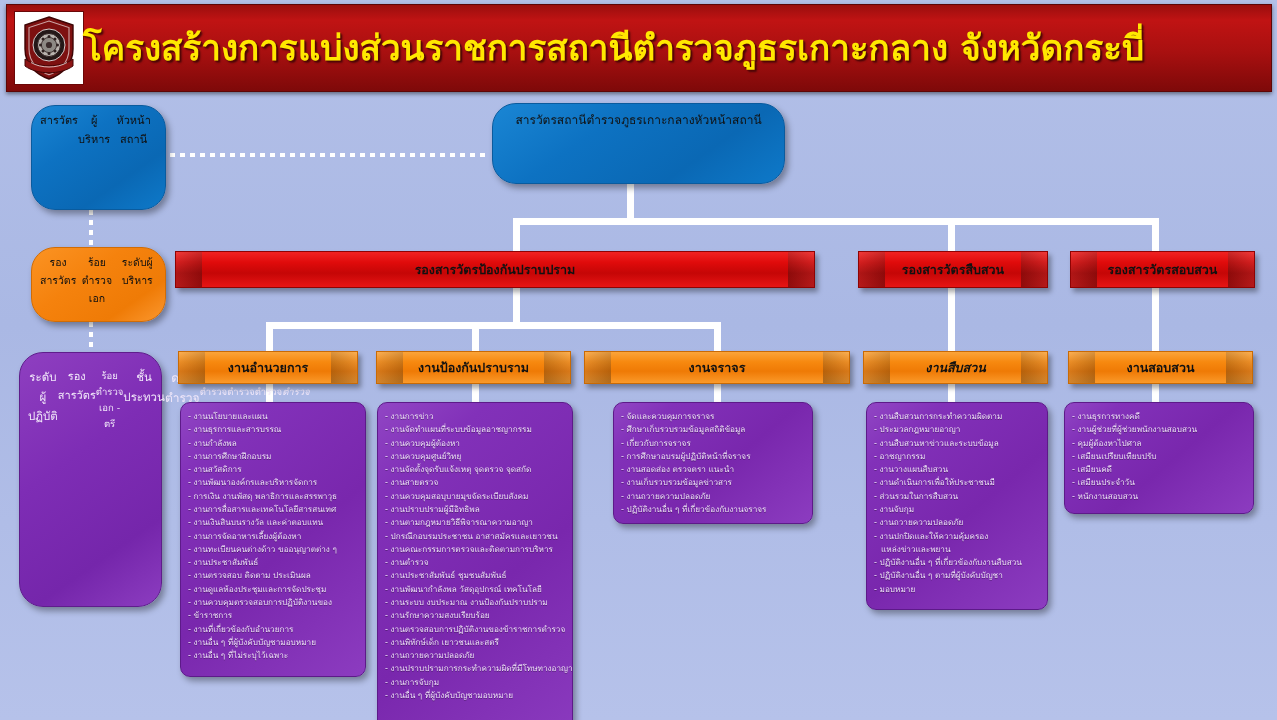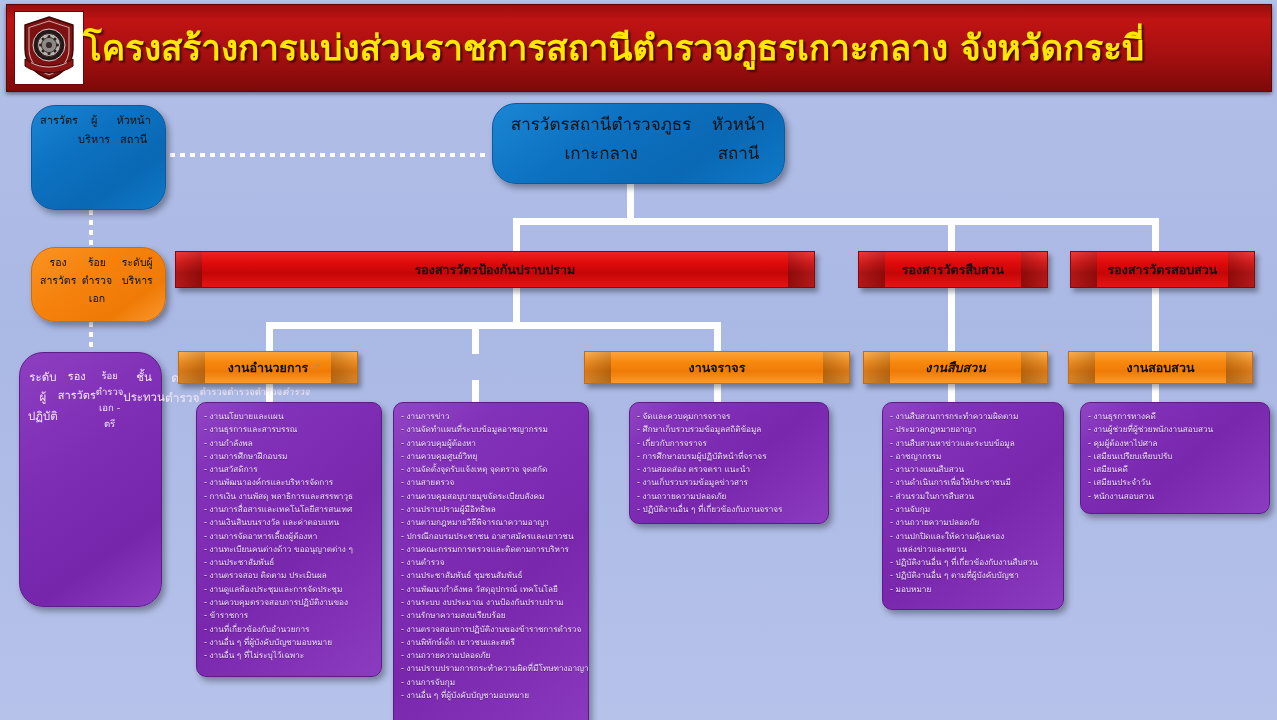--- a/index.html
+++ b/index.html
@@ -190,7 +190,7 @@
     <div class="ln" style="font-size:9.5px;font-style:italic;">สิบตำรวจตรี</div>
   </div>
 
-  <div class="card blue" style="left:485px;top:103px;width:293px;height:81px;font-size:17px;">
+  <div class="card blue" style="left:485px;top:103px;width:293px;height:81px;font-size:12px;">
     <div class="ln">สารวัตรสถานีตำรวจภูธรเกาะกลาง</div>
     <div class="ln">หัวหน้าสถานี</div>
   </div>

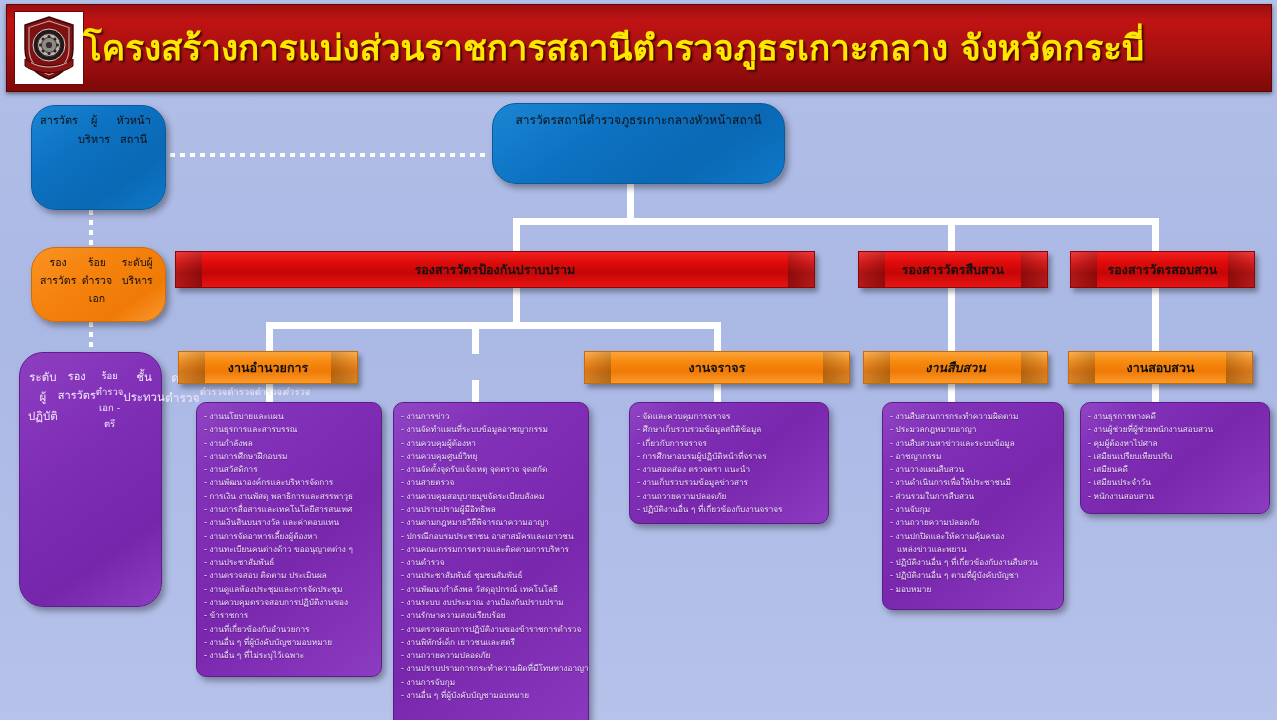--- a/index.html
+++ b/index.html
@@ -208,6 +208,9 @@
   <div class="bar orange" style="left:178px;top:351px;width:180px;height:33px;">
     <span class="lbl">งานอำนวยการ</span>
   </div>
+  <div class="bar orange" style="left:376px;top:351px;width:195px;height:33px;">
+    <span class="lbl">งานป้องกันปราบราม</span>
+  </div>
   <div class="bar orange" style="left:584px;top:351px;width:266px;height:33px;">
     <span class="lbl">งานจราจร</span>
   </div>

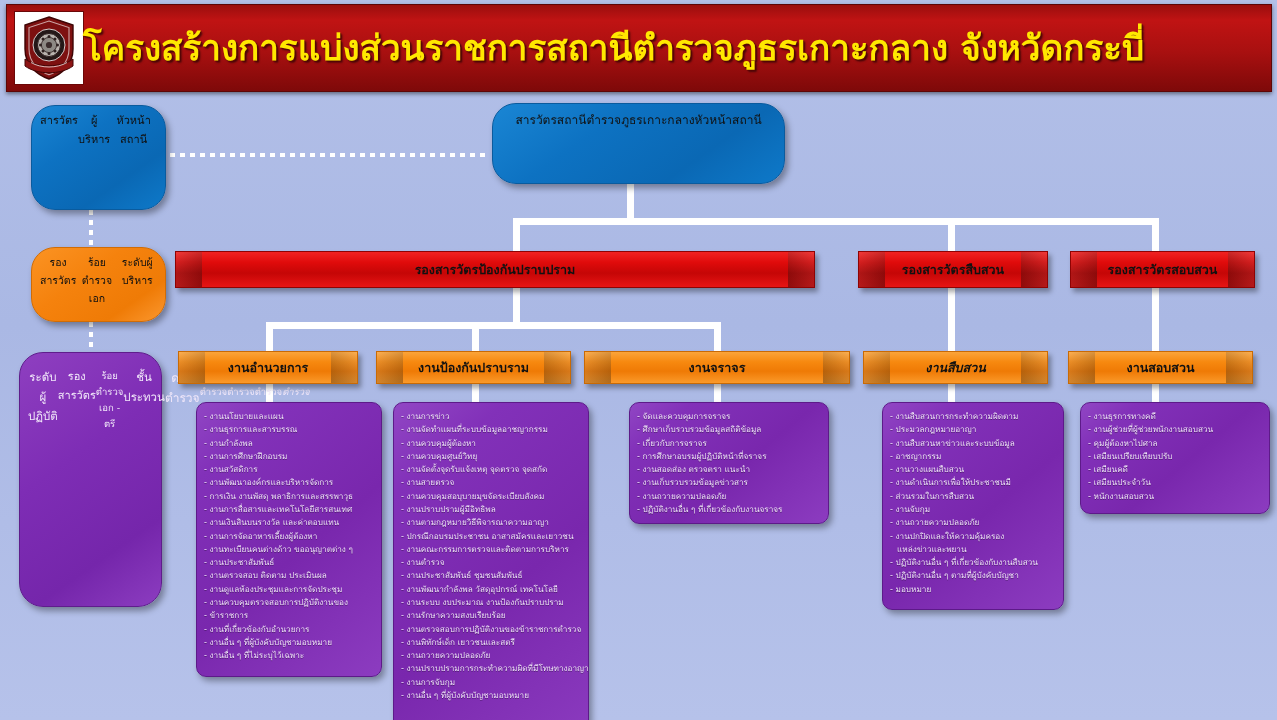--- a/index.html
+++ b/index.html
@@ -88,7 +88,6 @@
     padding:7px 6px 9px 7px;
     color:#efe3f8;font-size:8.2px;line-height:1.62;
     text-shadow:0 1px 0 rgba(0,0,0,.35);
-    margin-left:16px;
   }
   .panel ul{list-style:none;margin:0;padding:0;}
   .panel li{white-space:nowrap;}

